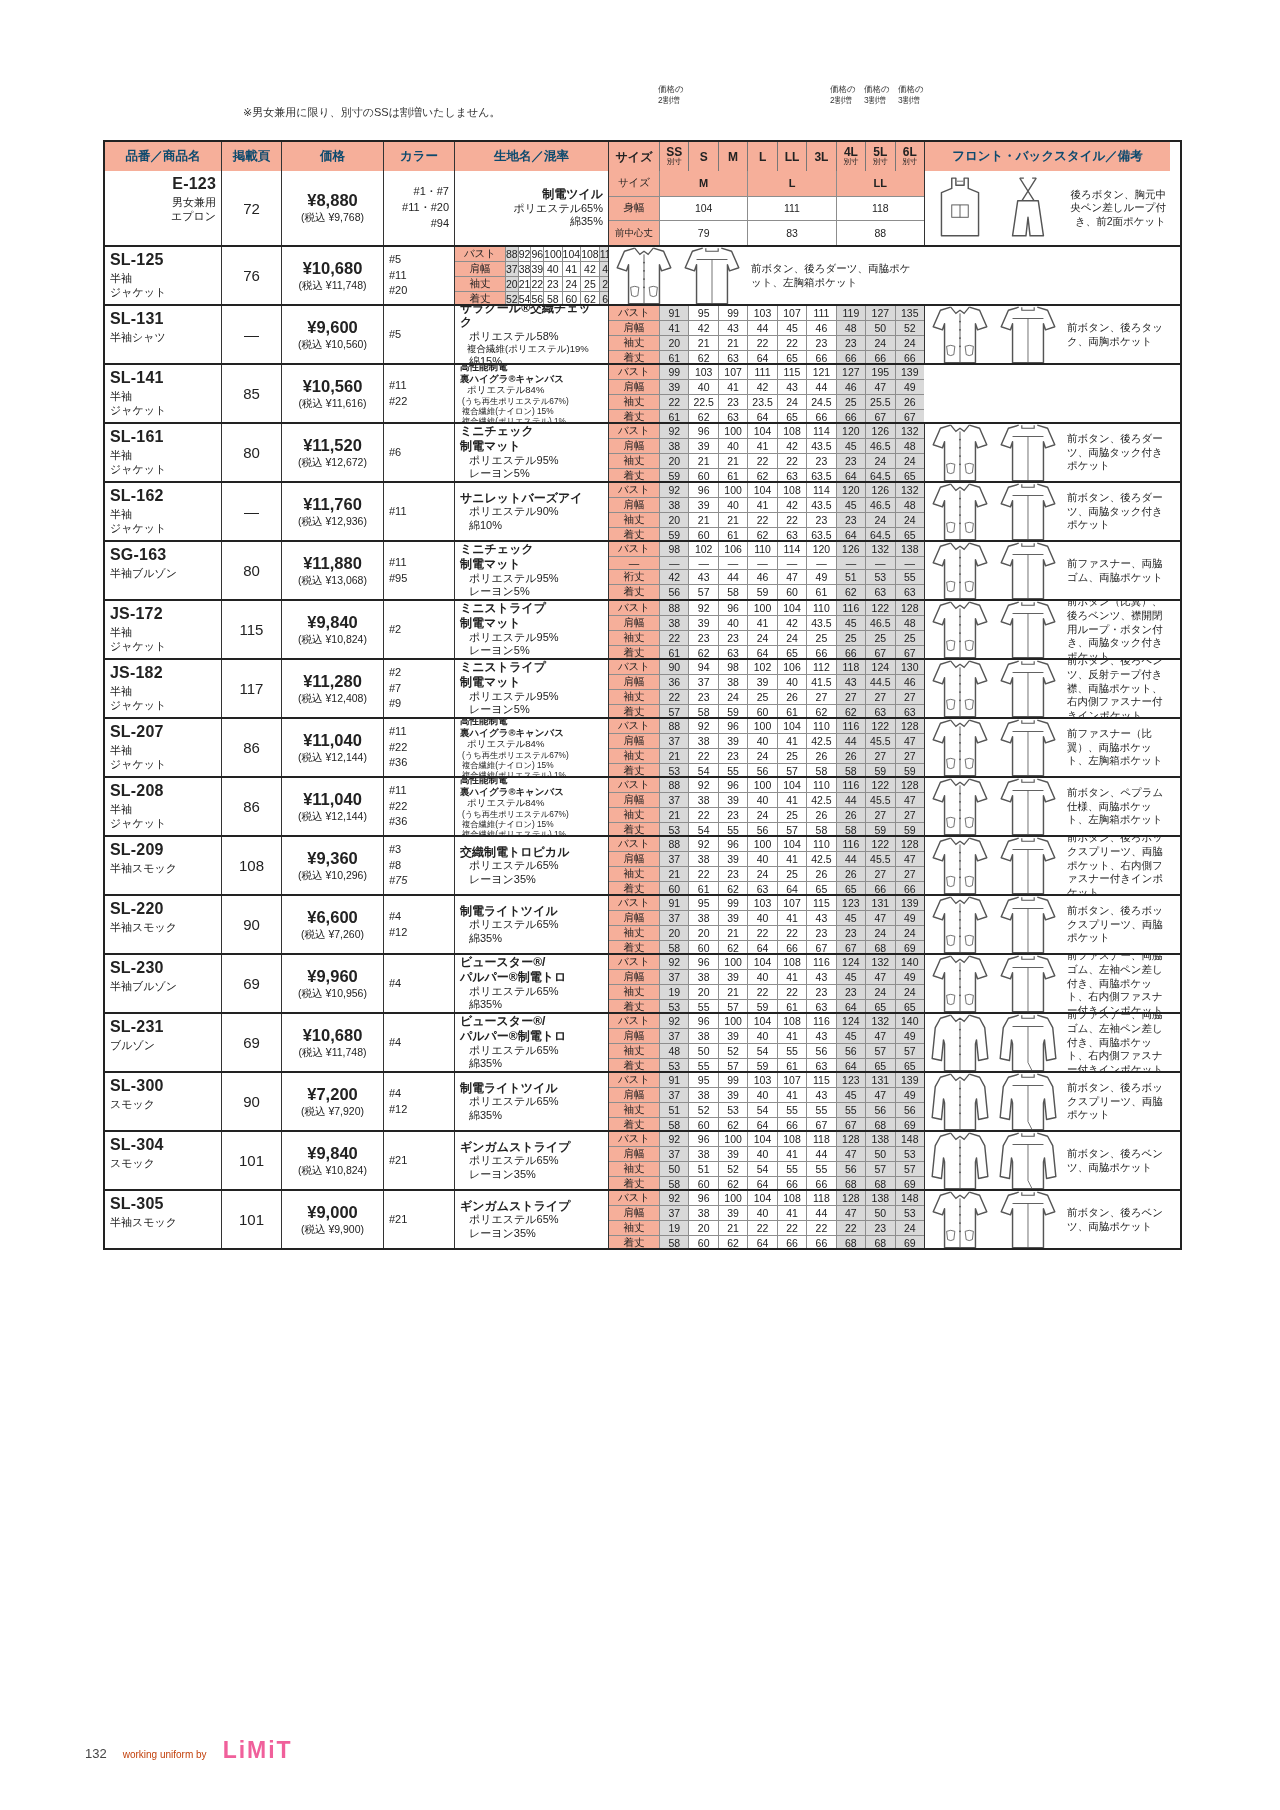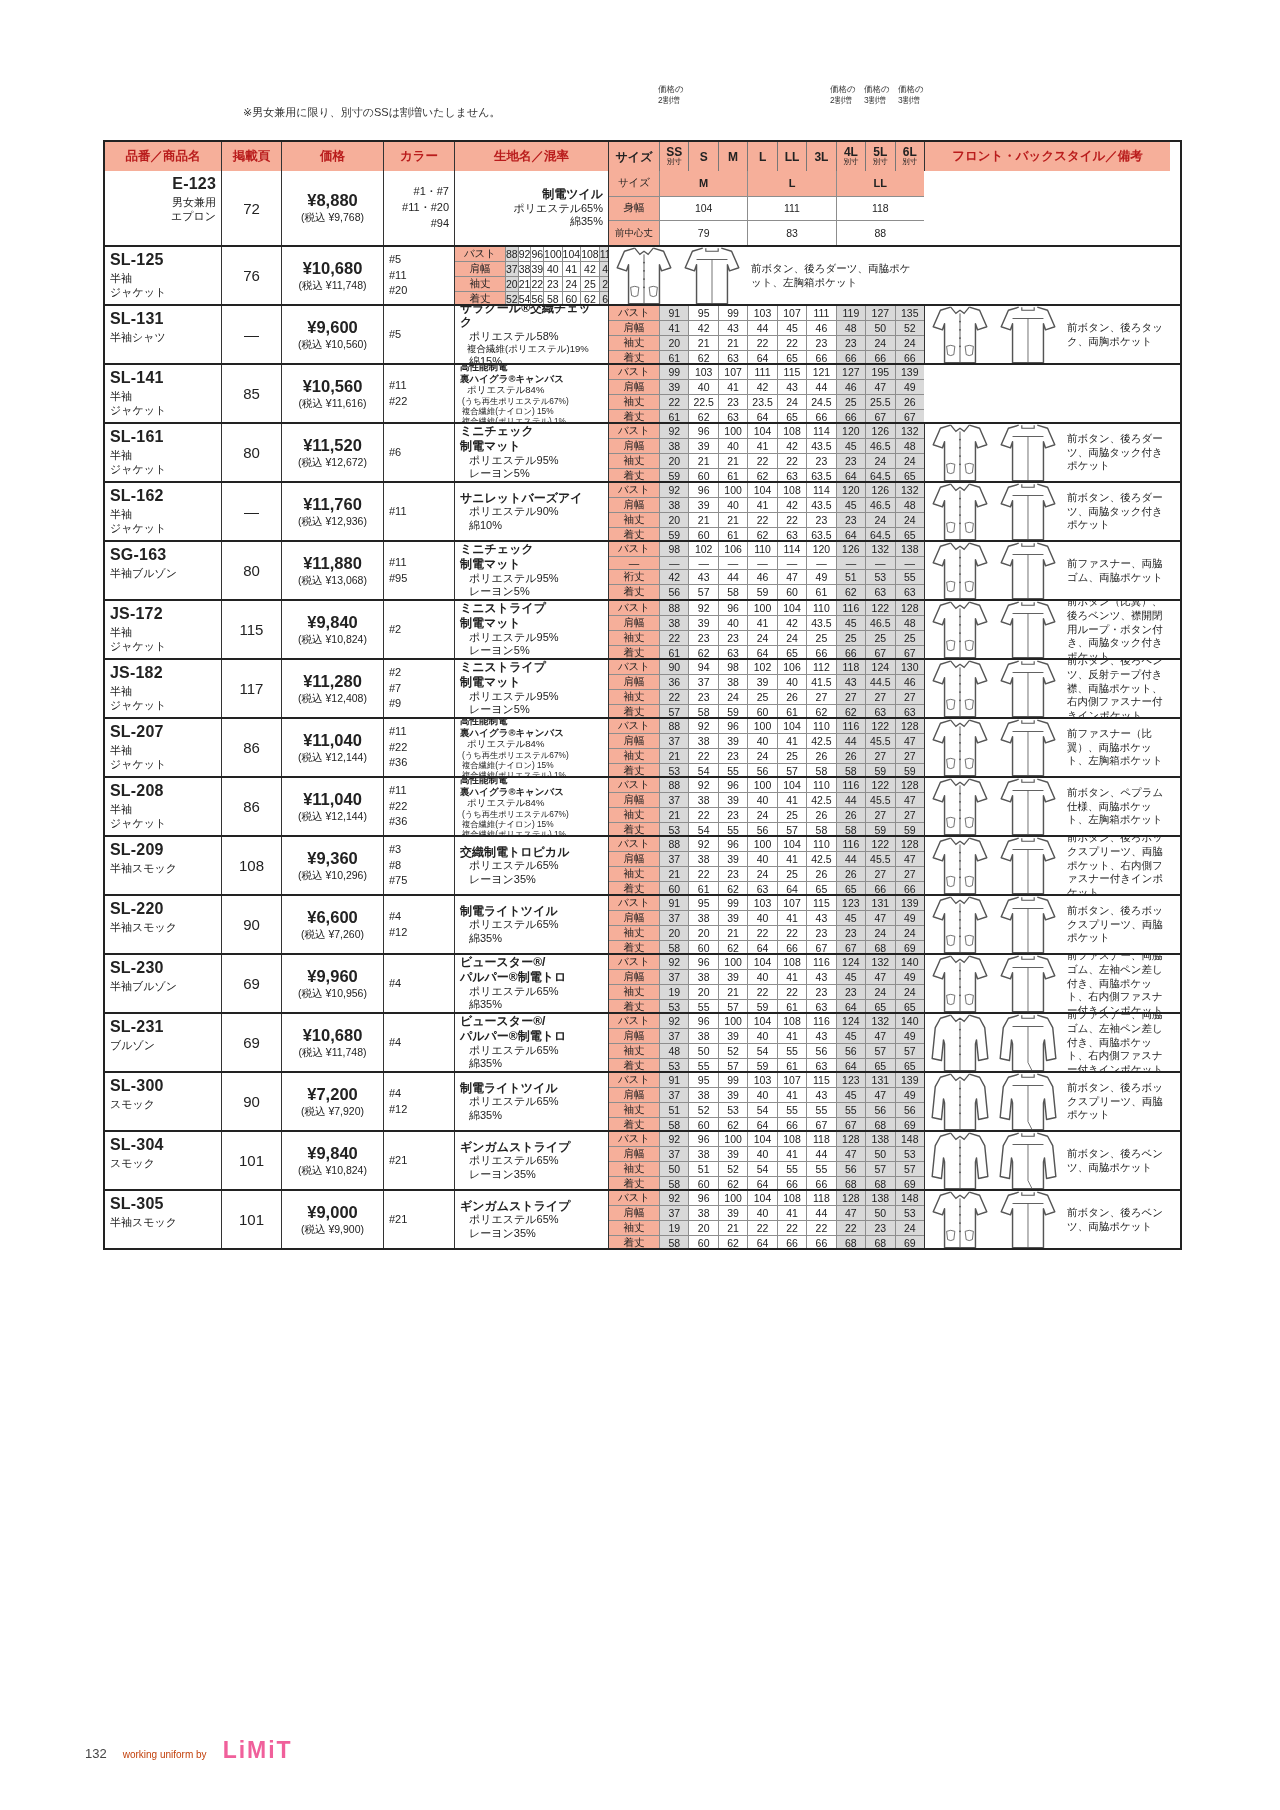--- a/index.html
+++ b/index.html
@@ -24,7 +24,7 @@
 
   .hcell {
     background:#f6af9a; font-weight:bold; font-size:12.5px; display:flex; align-items:center; justify-content:center;
-    border-left:1px solid #333; color:#b91c1c;
+    border-left:1px solid #333; color:#0c4a6e;
   }
   .hcell:first-child { border-left:none; }
   .hsizes { display:grid; grid-template-columns:50px repeat(9,1fr); border-left:1px solid #333; }

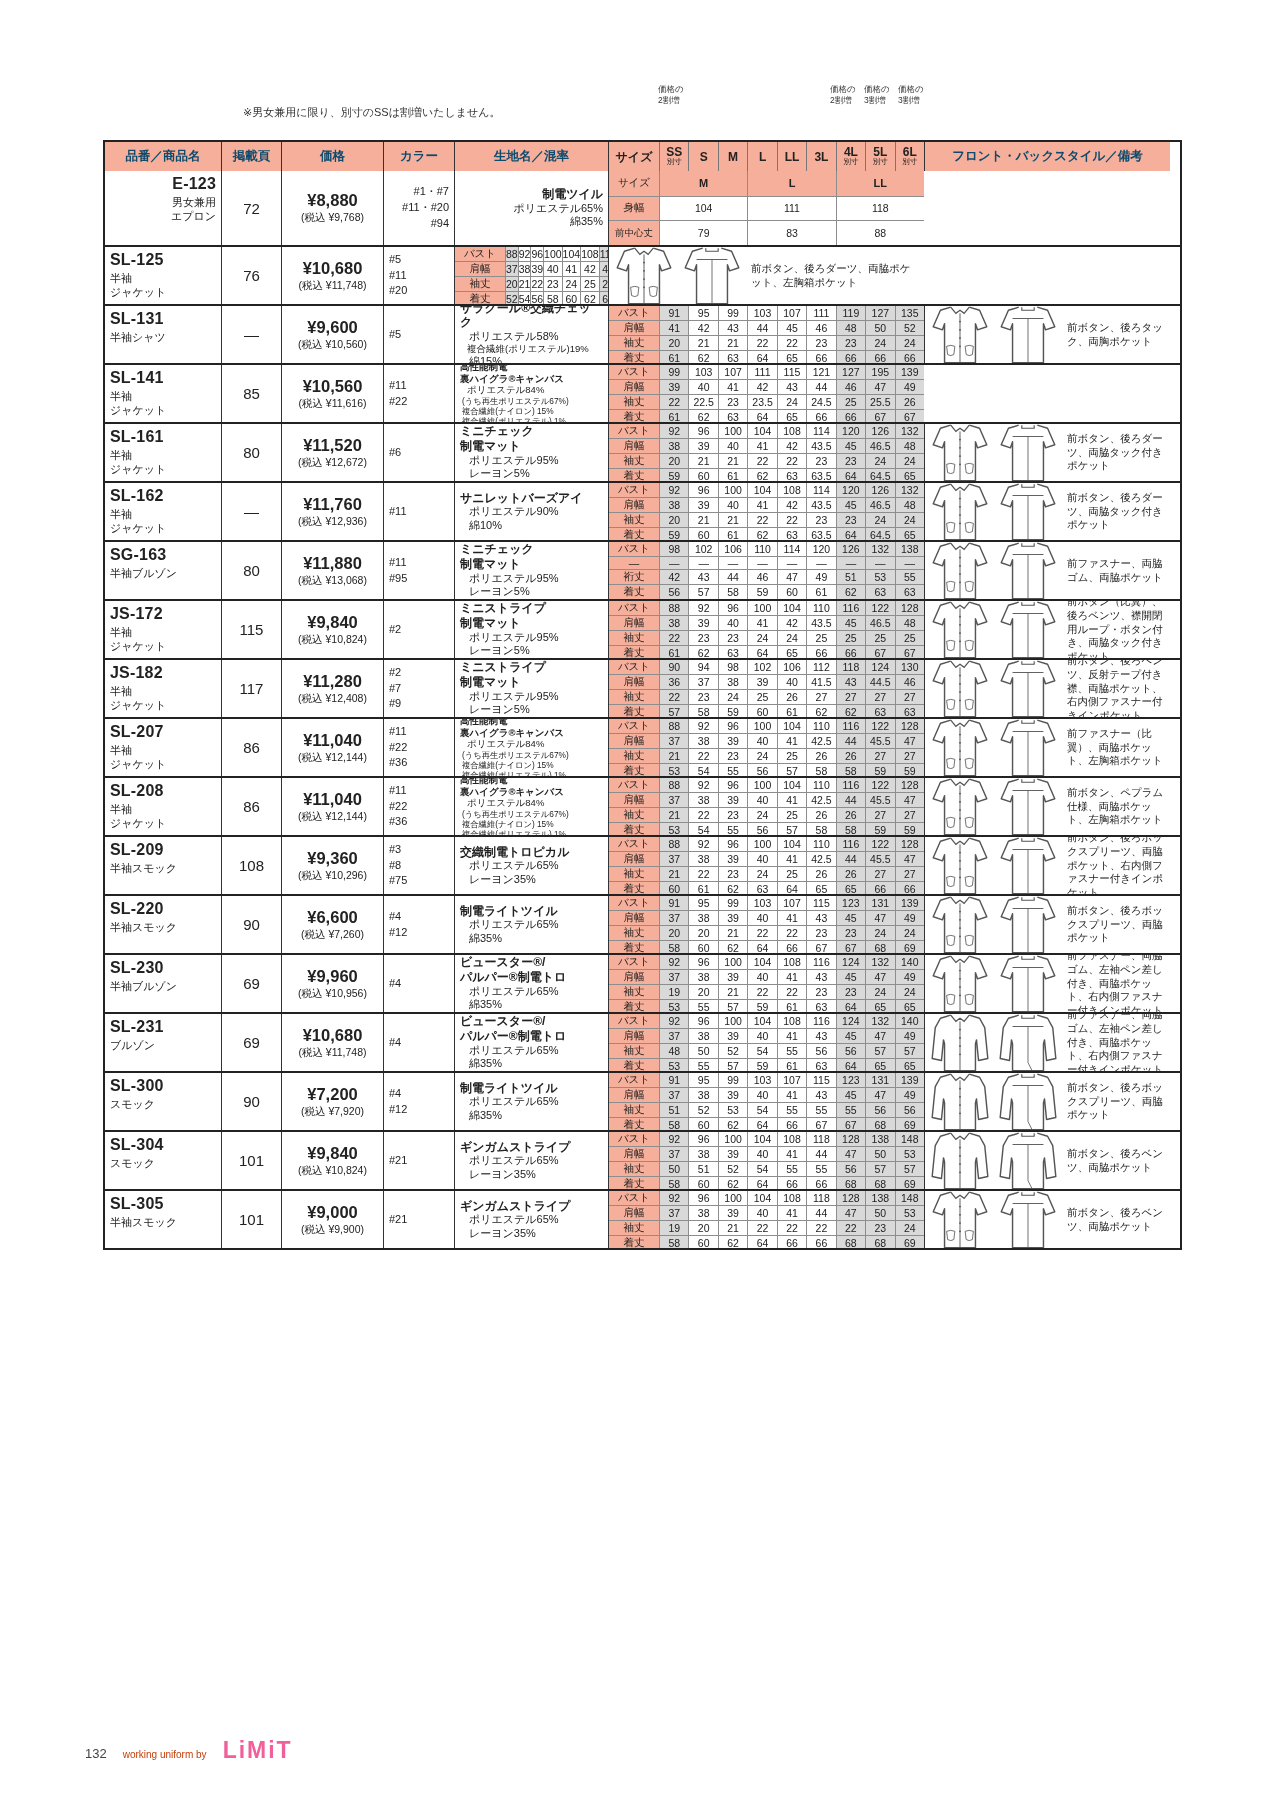--- a/index.html
+++ b/index.html
@@ -227,6 +227,17 @@
             <div class="szc szv szm">88</div>
           </div>
         </div>
+        <div class="cell c-remarks">
+          <div class="ill">
+            <svg>
+              <use href="#apron-front"></use>
+            </svg>
+            <svg>
+              <use href="#apron-back"></use>
+            </svg>
+          </div>
+          <div class="rtext">後ろボタン、胸元中央ペン差しループ付き、前2面ポケット</div>
+        </div>
       </div>
       <div class="prow">
         <div class="cell c-code">

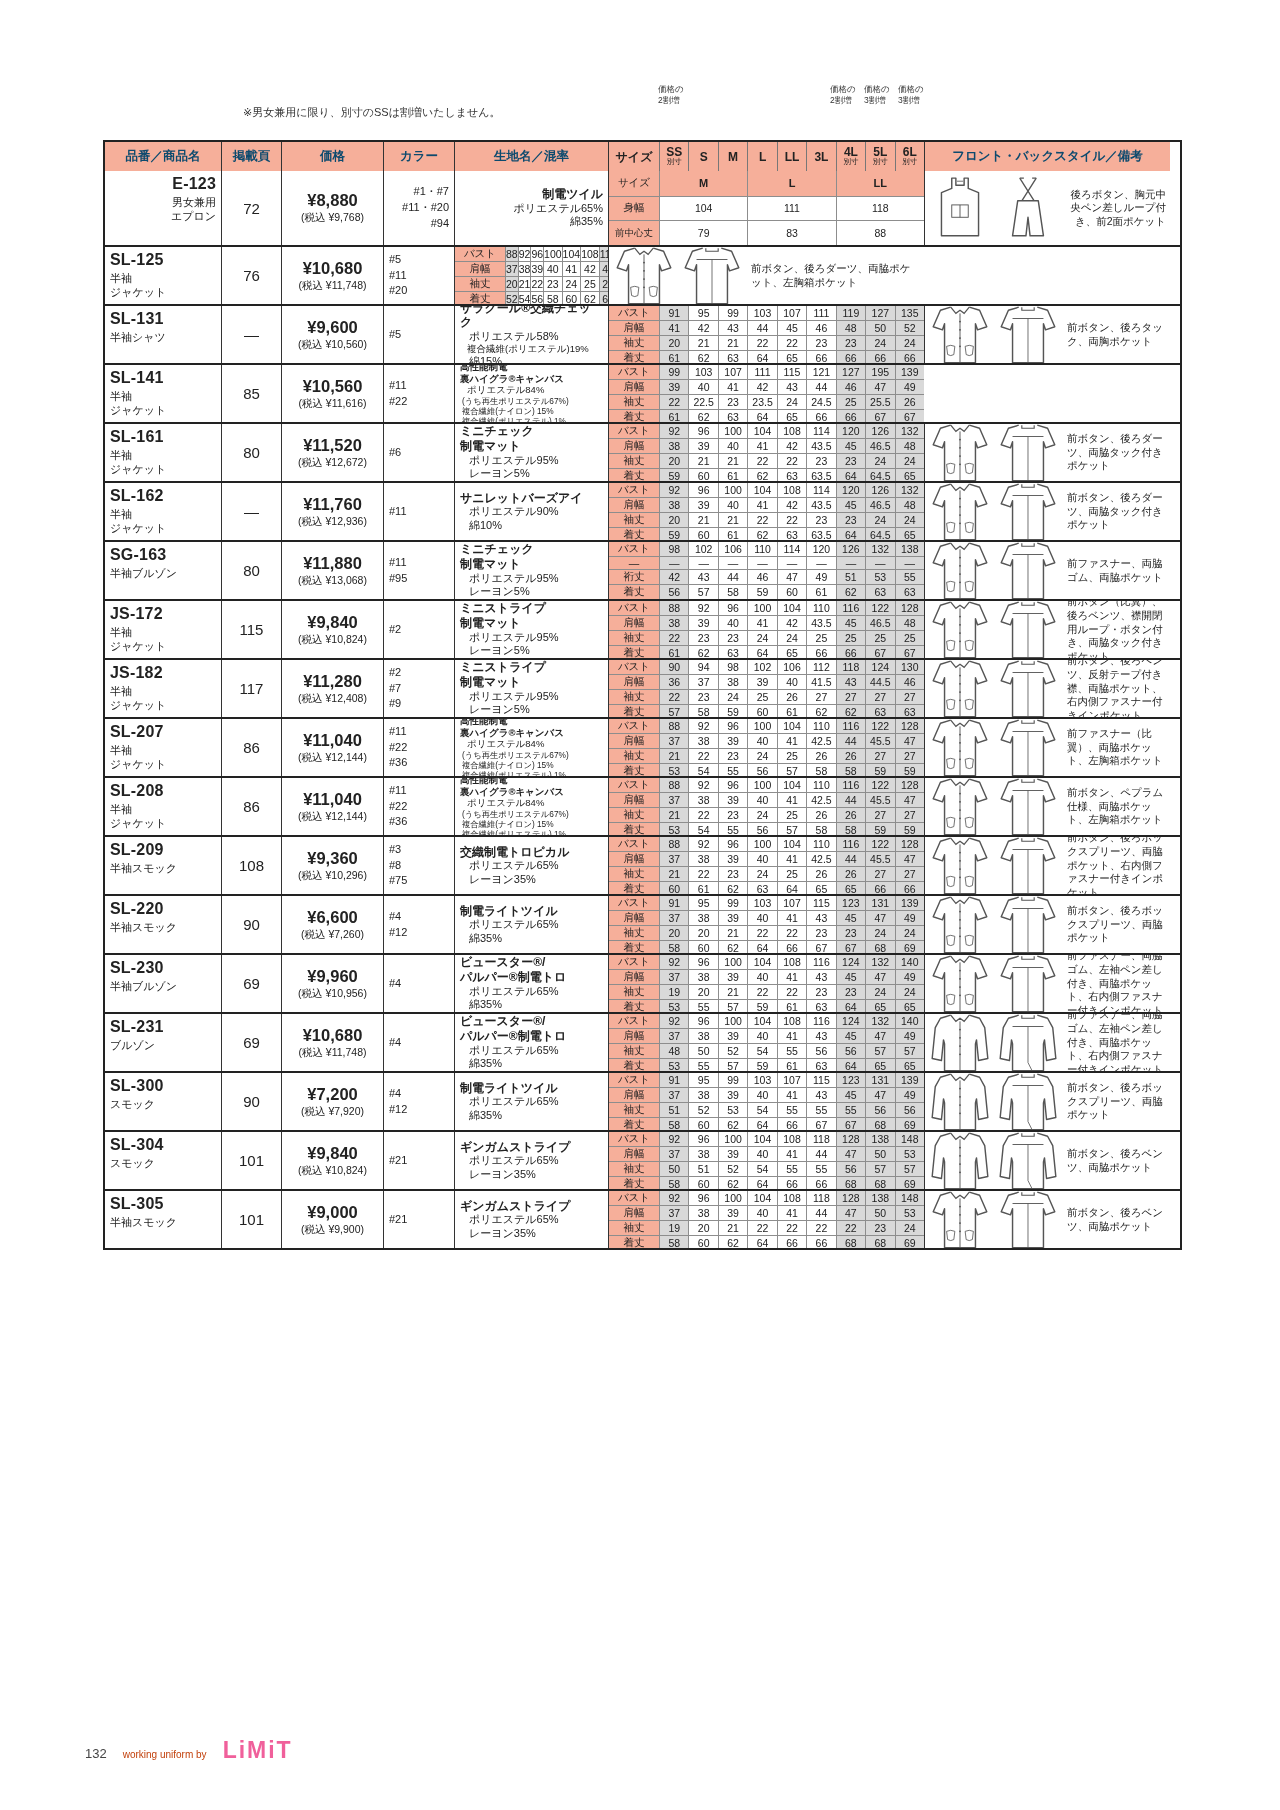--- a/index.html
+++ b/index.html
@@ -1000,7 +1000,7 @@
         <div class="cell c-color">
           <span style="display: block;">#3</span>
           <span style="display: block;">#8</span>
-          <span style="display: block;">#75</span>
+          <span style="display: block; font-style: italic;">#75</span>
         </div>
         <div class="cell c-fabric">
           <span class="f-b">交織制電トロピカル</span>

